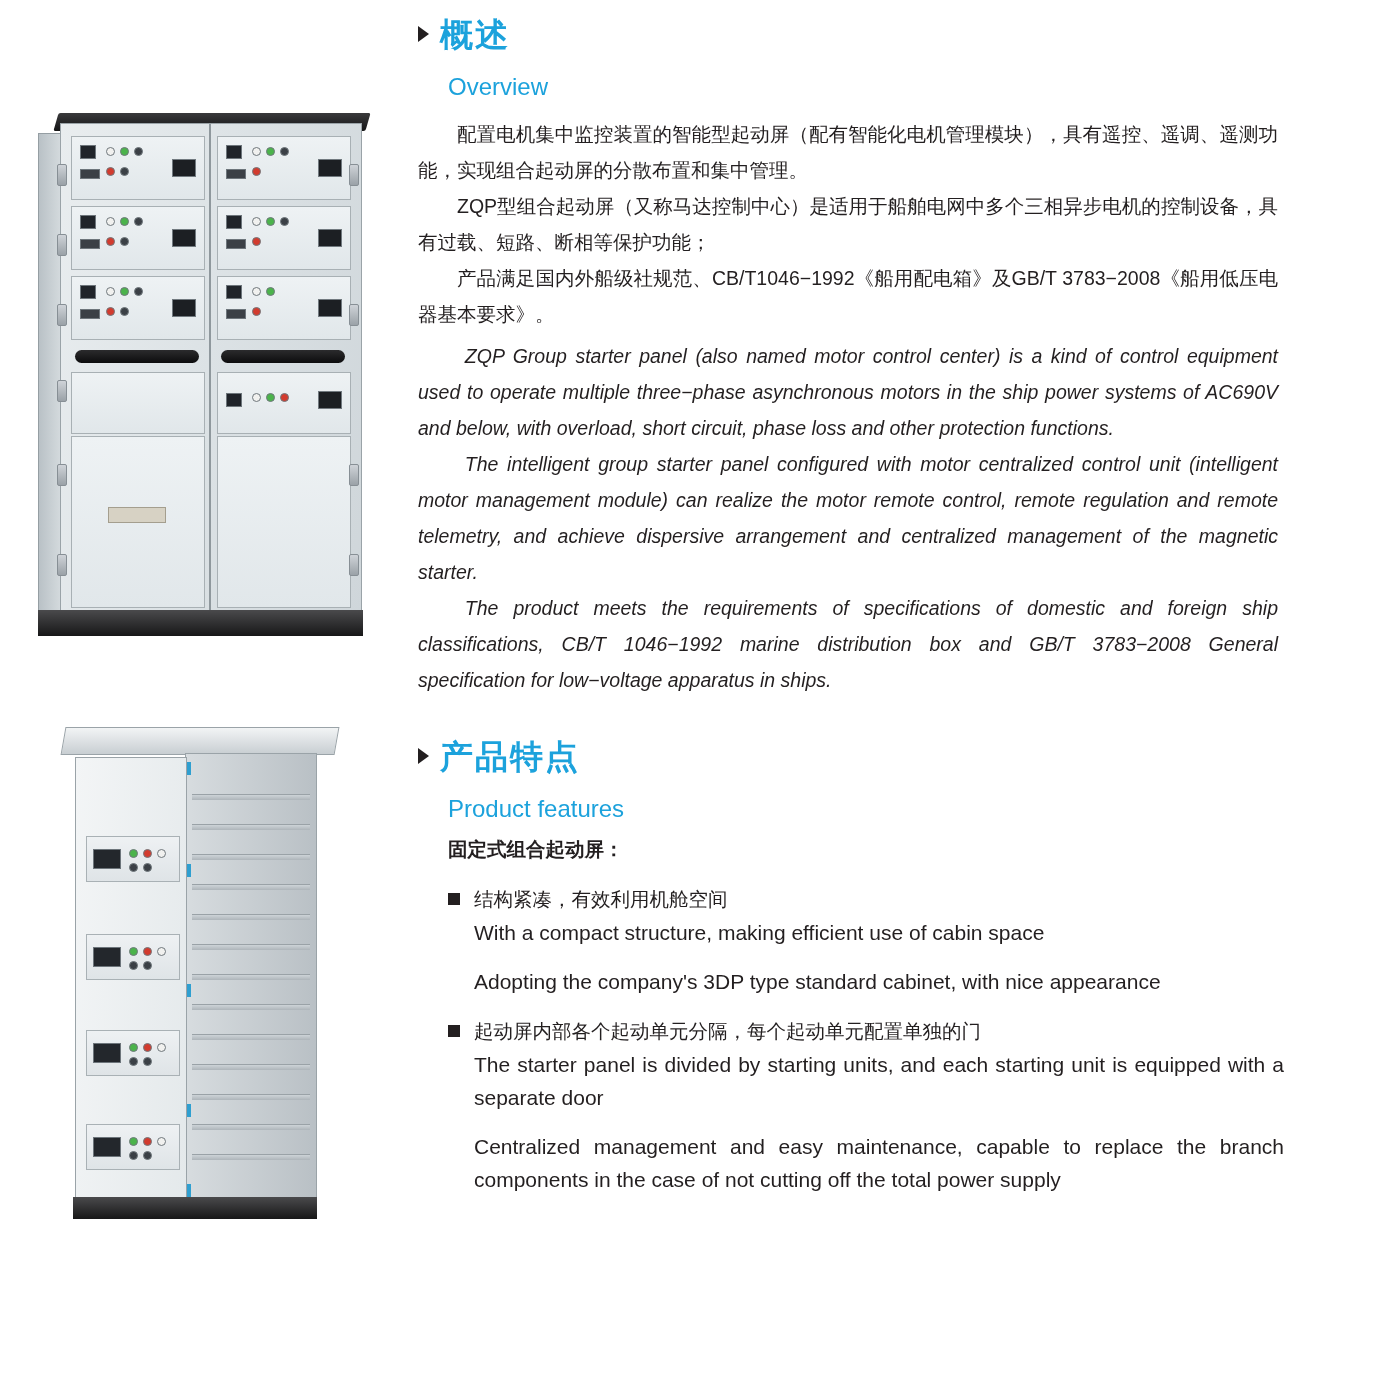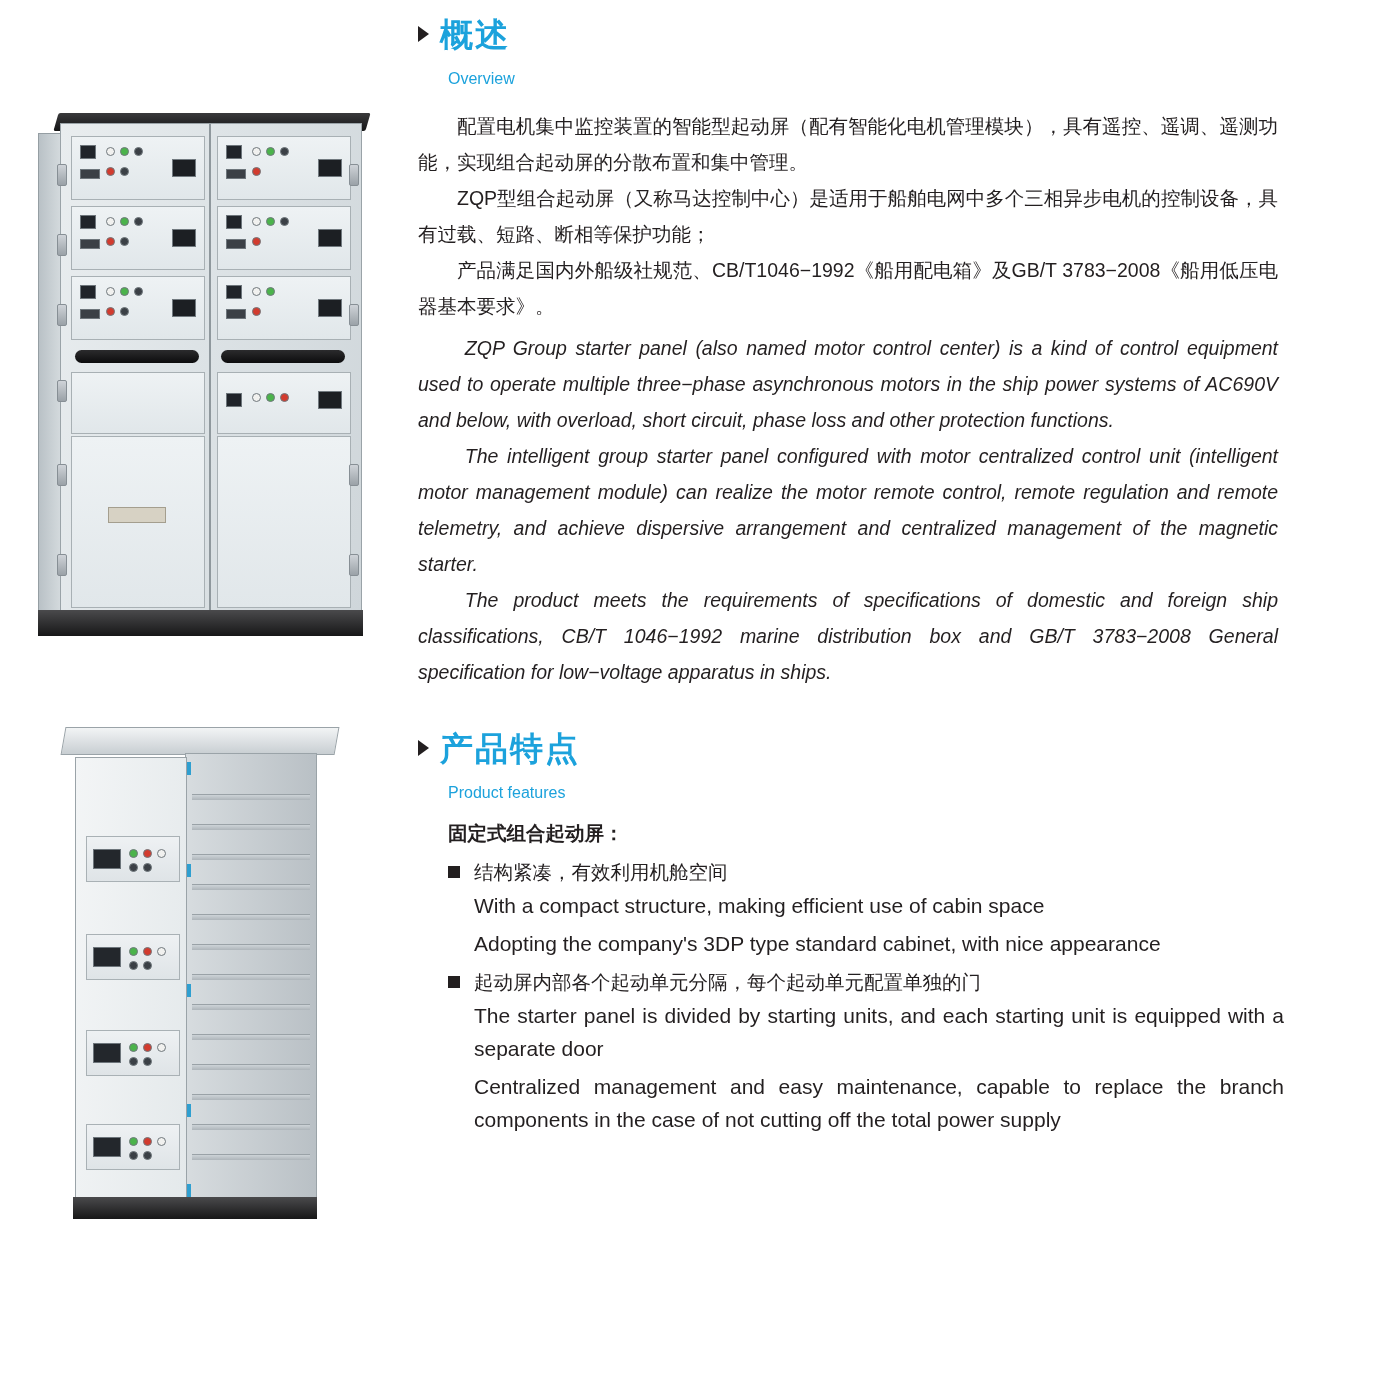--- a/index.html
+++ b/index.html
@@ -244,11 +244,11 @@
     line-height: 42px;
   }
   .head-en {
-    font-size: 16px;
+    font-size: 24px;
     color: #1ca2dc;
     padding-left: 44px;
     line-height: 30px;
-    margin-top: 8px;
+    margin-top: 16px;
   }
 
   .para {

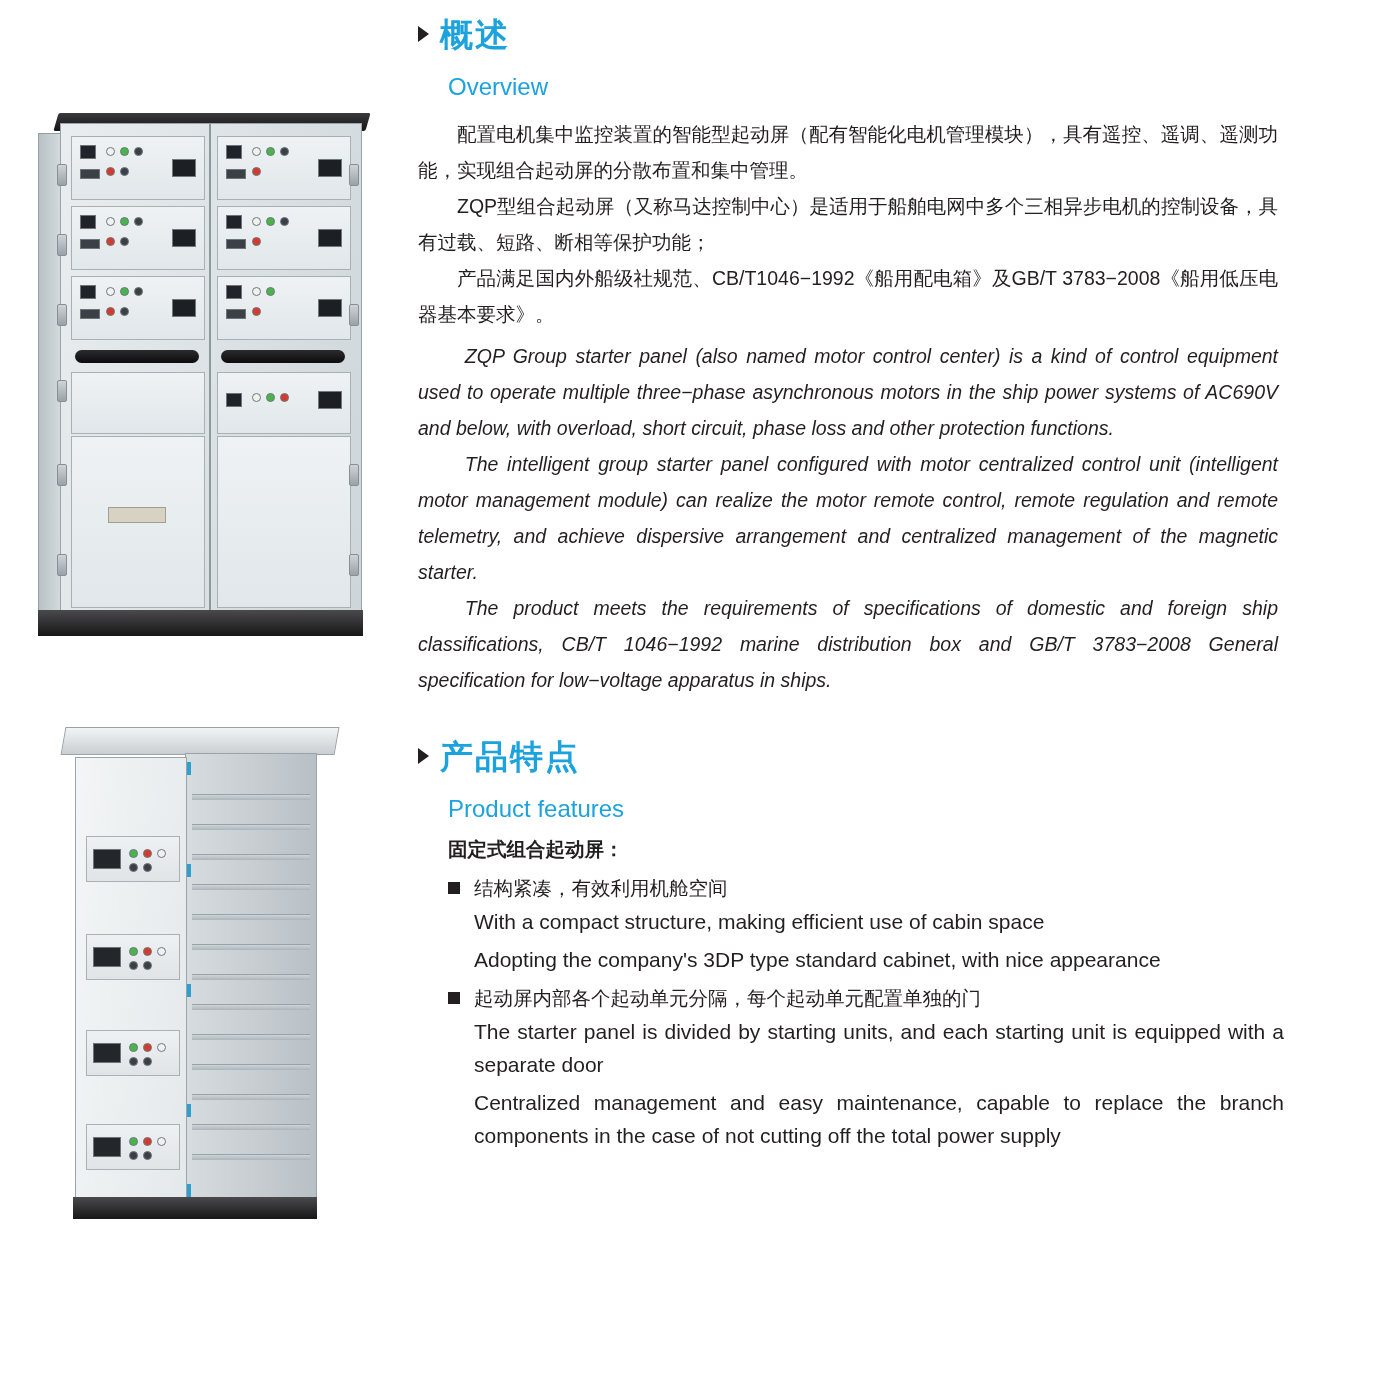--- a/index.html
+++ b/index.html
@@ -275,7 +275,7 @@
     font-size: 19px;
     line-height: 32px;
   }
-  .feat-item { margin-top: 5px; }
+  .feat-item { margin-top: 16px; }
   .feat-cn {
     position: relative;
     font-size: 19.5px;

